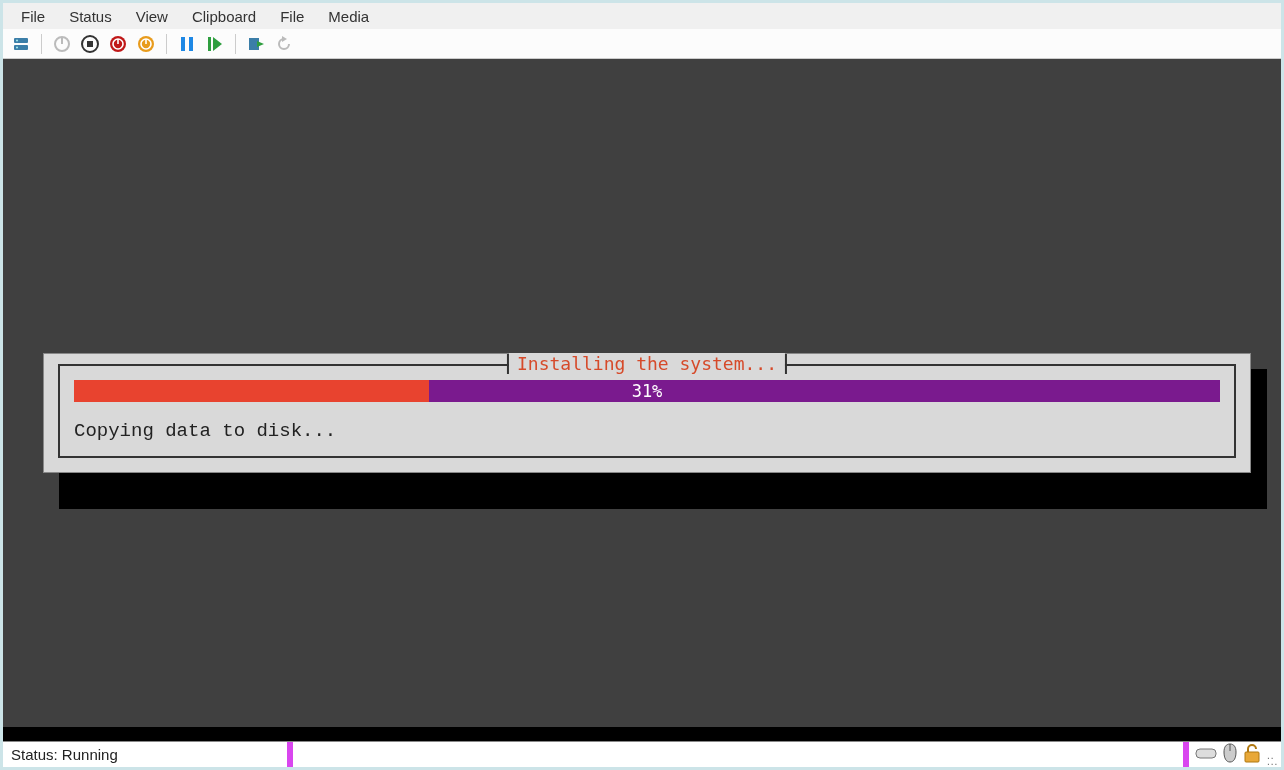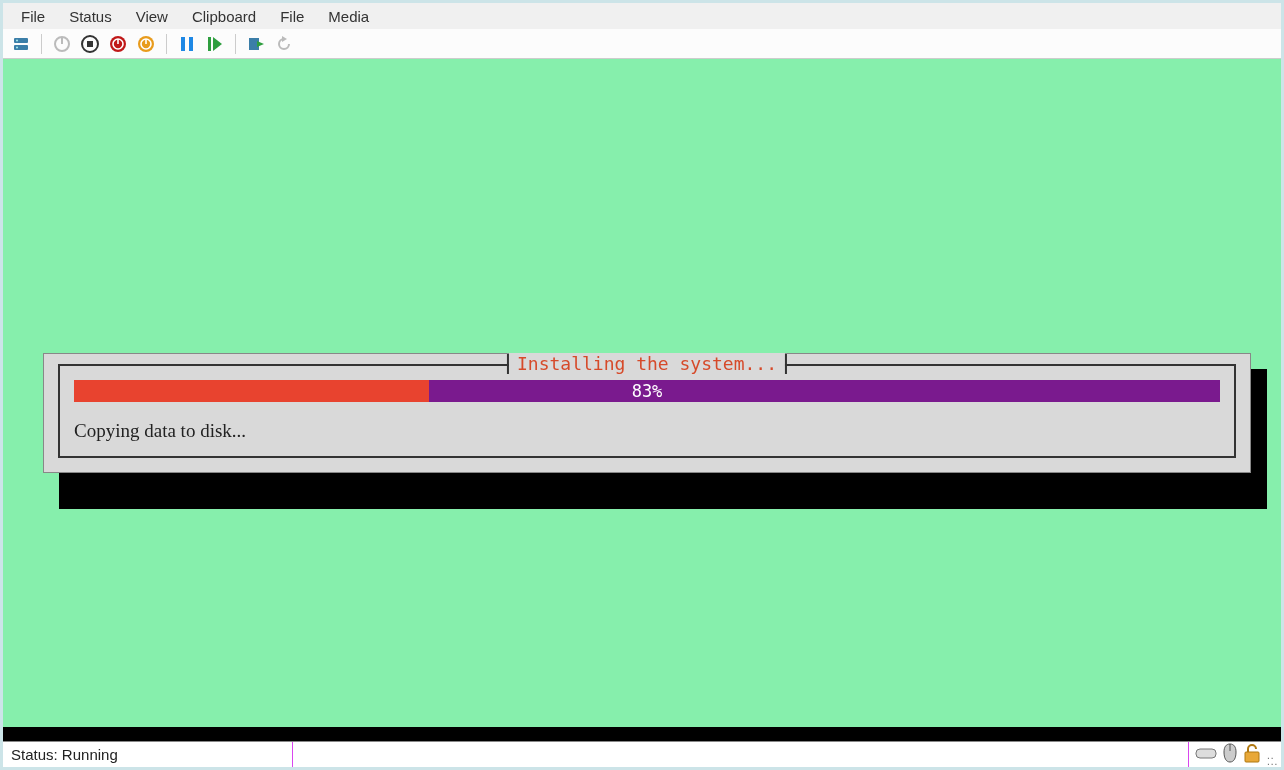--- a/index.html
+++ b/index.html
@@ -56,7 +56,7 @@
   
   .vm-viewport {
     flex: 1;
-    background: #86efac;
+    background: #404040;
     position: relative;
     overflow: hidden;
   }

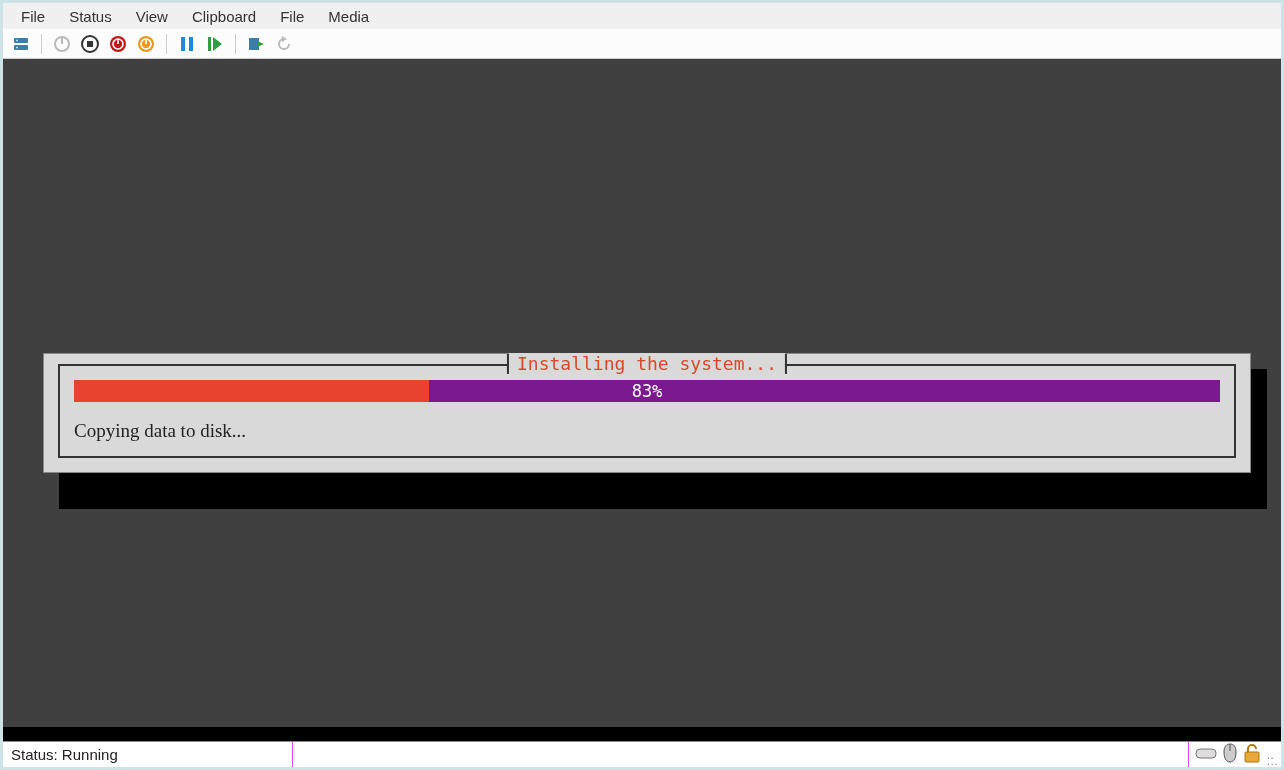--- a/index.html
+++ b/index.html
@@ -273,7 +273,7 @@
           <span class="installer-title">Installing the system...</span>
           <div class="progress-track">
             <div class="progress-fill" style="width:31%"></div>
-            <div class="progress-label">83%</div>
+            <div class="progress-label">31%</div>
           </div>
           <div class="status-line">Copying data to disk...</div>
         </div>

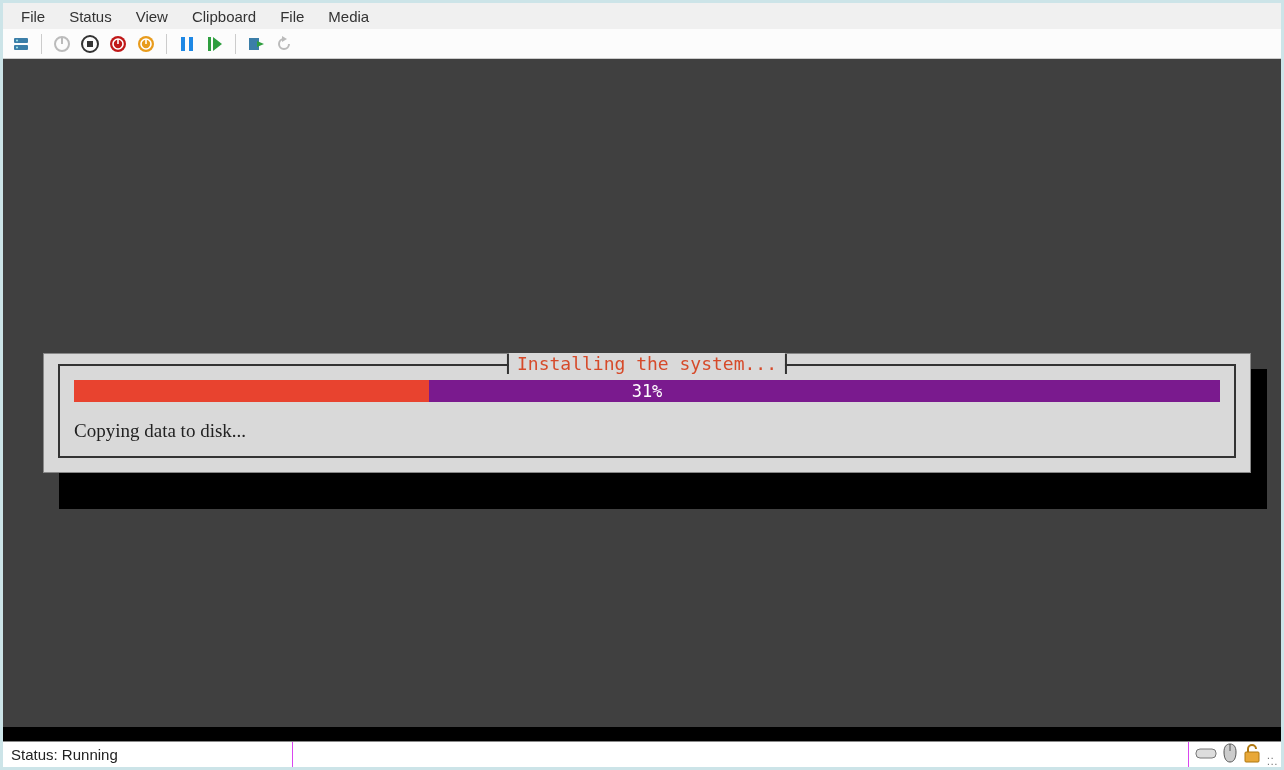--- a/index.html
+++ b/index.html
@@ -149,7 +149,7 @@
     font-size: 17px;
   }
   .status-line {
-    font-family: Liberation Serif, serif;
+    font-family: Liberation Mono, monospace;
     font-size: 19px;
     color: #222;
   }

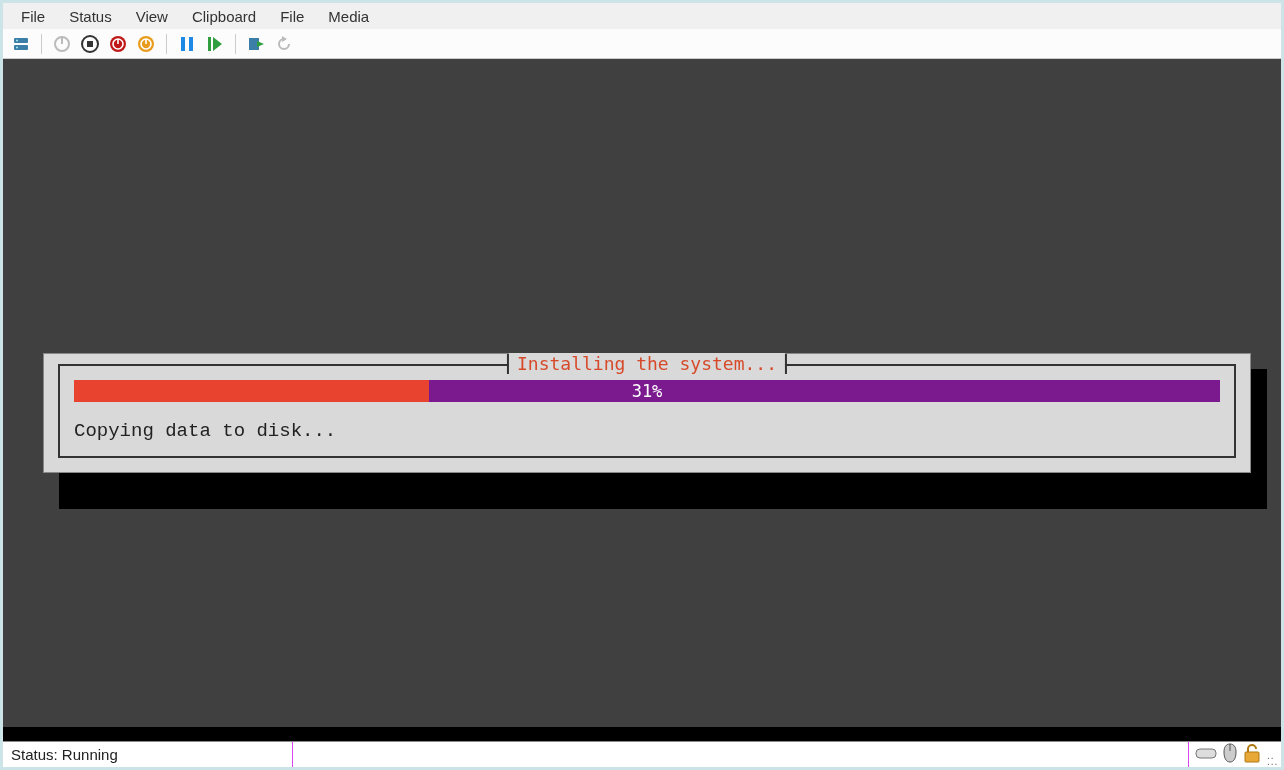--- a/index.html
+++ b/index.html
@@ -165,7 +165,7 @@
     color: #222;
   }
   .status-cell {
-    border-right: 1px solid #d946ef;
+    border-right: 6px solid #d946ef;
     padding: 2px 8px;
     display: flex;
     align-items: center;

